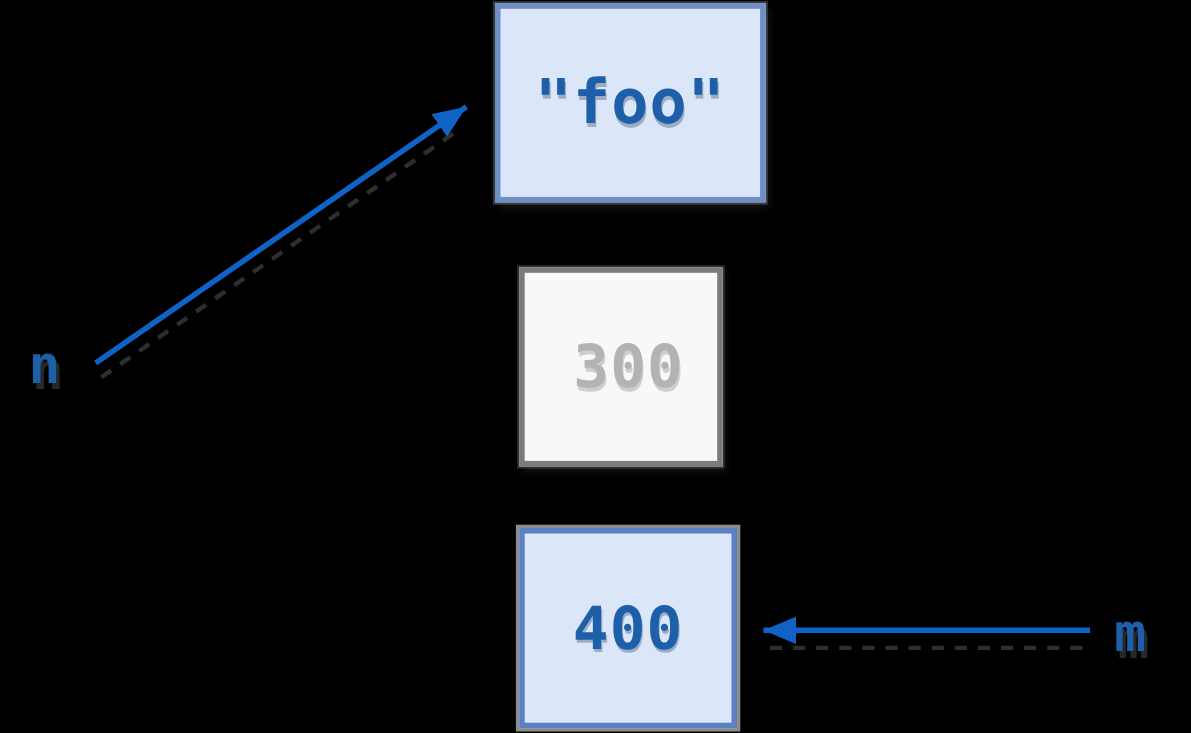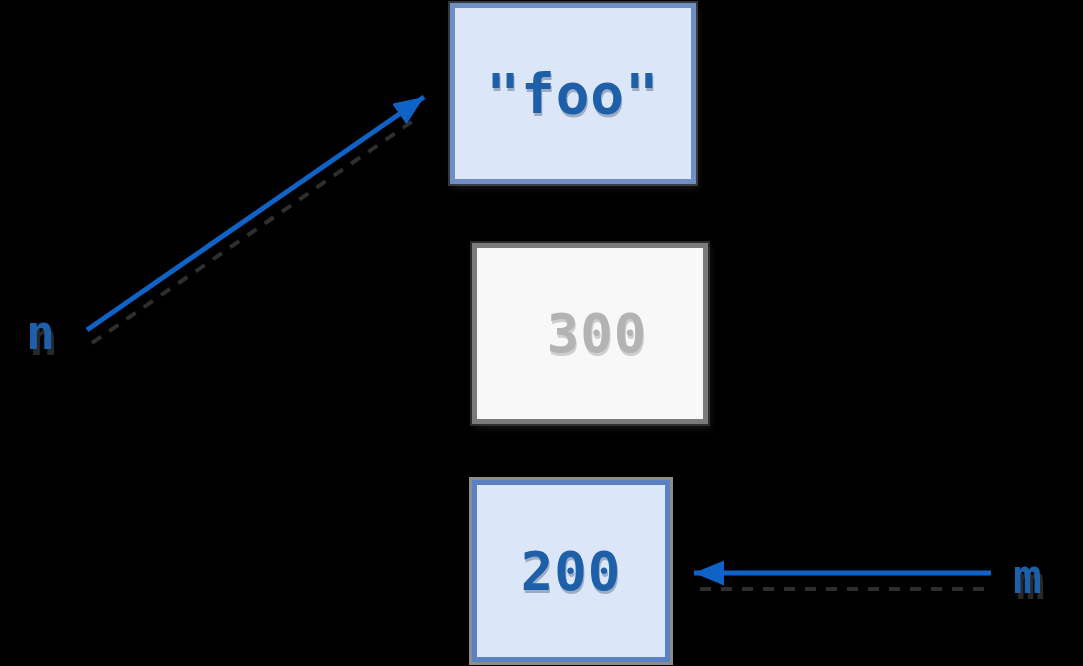--- a/index.html
+++ b/index.html
@@ -46,7 +46,7 @@
   .box-300 {
     left: 472px;
     top: 243px;
-    width: 236px;
+    width: 185px;
     height: 181px;
     background: var(--orphan-fill, #f8f8f8);
     border: 5px solid var(--orphan-border, #7b7b7b);

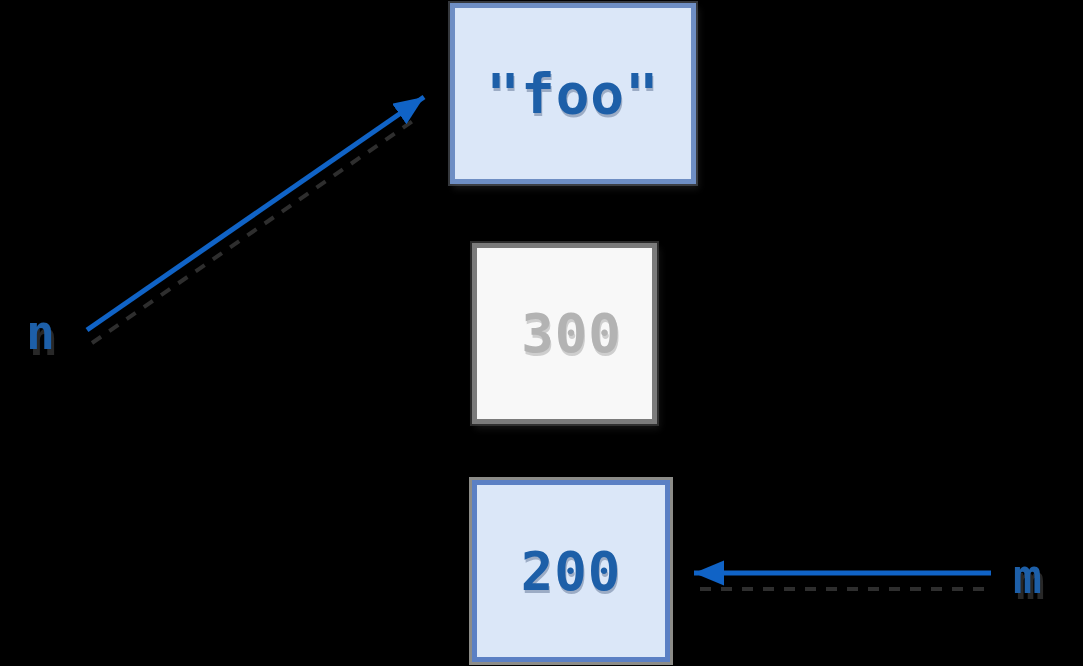--- a/index.html
+++ b/index.html
@@ -120,7 +120,7 @@
   </div>
 
   <div class="obj-box box-400">
-    <span>200</span>
+    <span>400</span>
   </div>
 
   <svg class="arrows-layer" width="1083" height="666" viewBox="0 0 1083 666">

